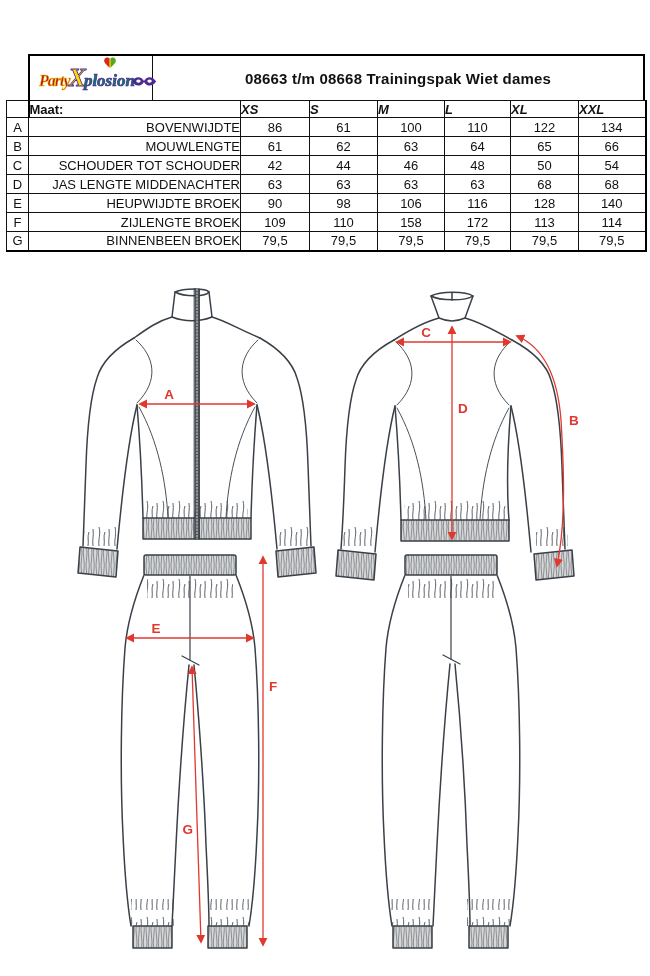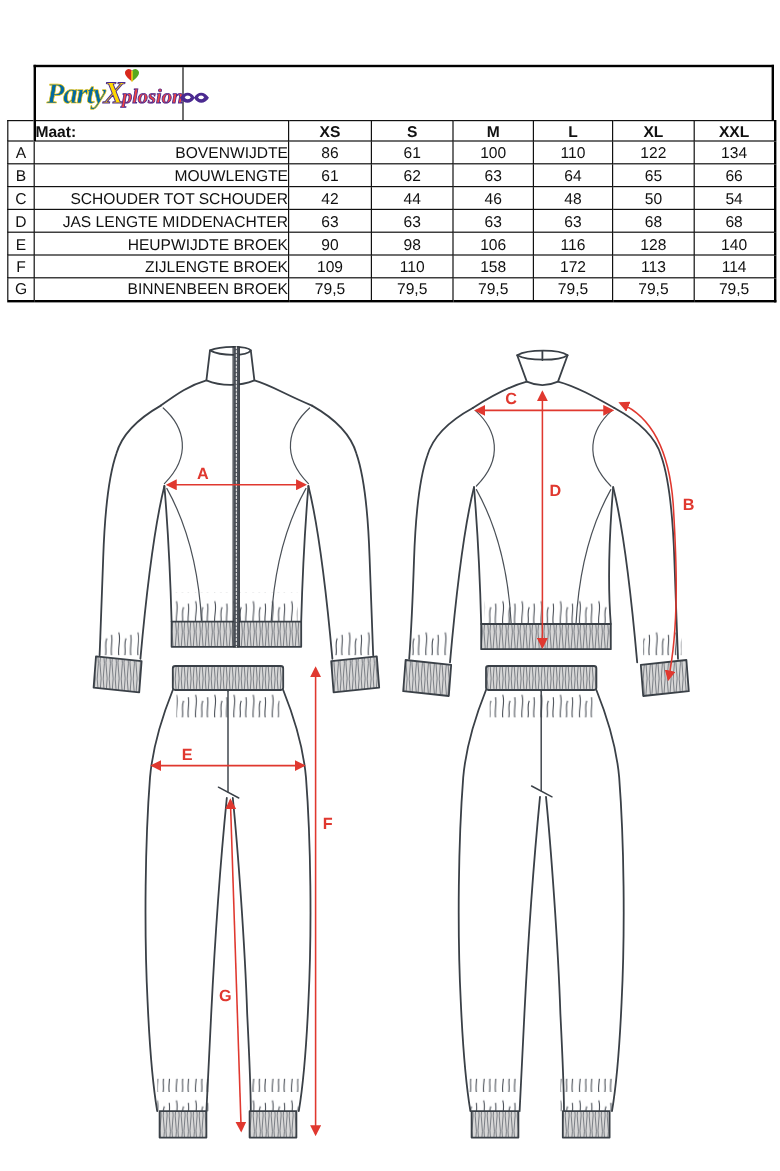--- a/index.html
+++ b/index.html
@@ -14,8 +14,8 @@
   .title-box{flex:1;display:flex;align-items:center;justify-content:center;
              font-weight:bold;font-size:15px;letter-spacing:.2px;}
   .brand{position:relative;padding-left:9px;white-space:nowrap;line-height:1;}
-  .b1{font-family:"Liberation Serif",serif;font-style:italic;font-weight:bold;font-size:24px;
-      color:#0369a1;-webkit-text-stroke:.5px #f0c400;letter-spacing:-1px;}
+  .b1{font-family:"Liberation Serif",serif;font-style:italic;font-weight:bold;font-size:16px;
+      color:#b91c1c;-webkit-text-stroke:.5px #f0c400;letter-spacing:-1px;}
   .b2{font-family:"Liberation Serif",serif;font-style:italic;font-weight:bold;font-size:26px;
       color:#ffd900;-webkit-text-stroke:.8px #4b2a90;margin-left:-1px;}
   .b3{font-family:"Liberation Serif",serif;font-style:italic;font-weight:bold;font-size:17px;

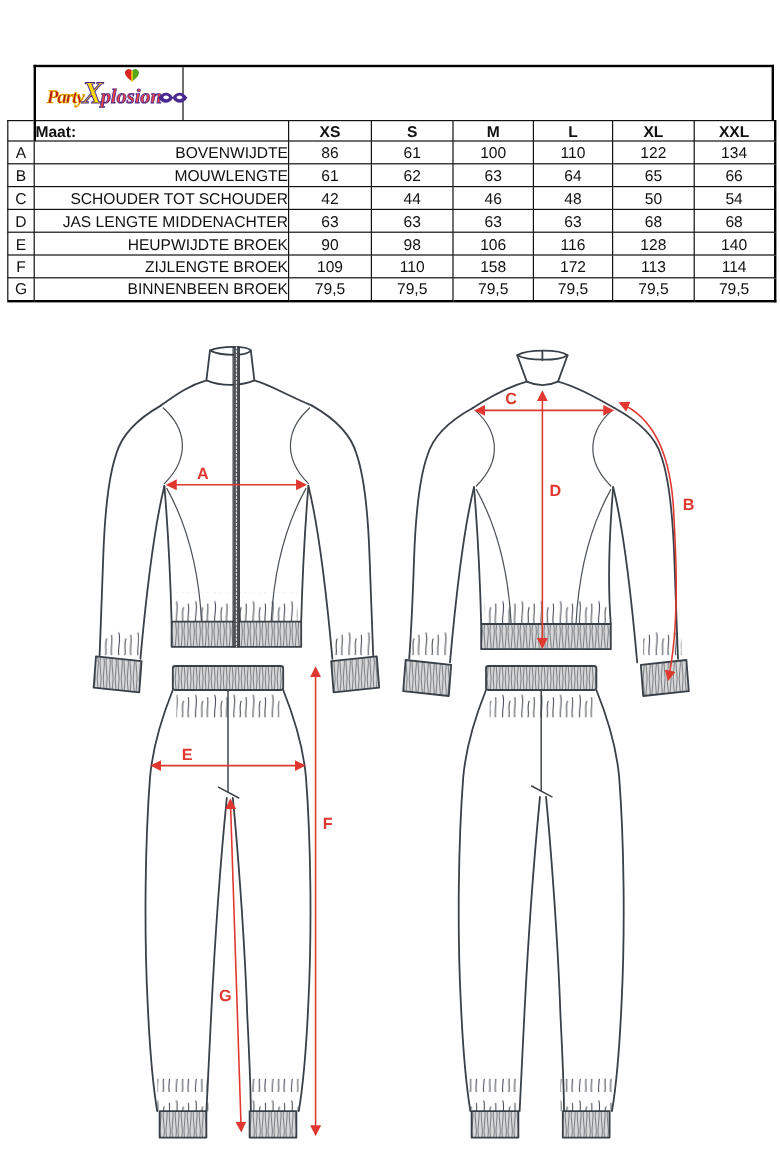--- a/index.html
+++ b/index.html
@@ -19,7 +19,7 @@
   .b2{font-family:"Liberation Serif",serif;font-style:italic;font-weight:bold;font-size:26px;
       color:#ffd900;-webkit-text-stroke:.8px #4b2a90;margin-left:-1px;}
   .b3{font-family:"Liberation Serif",serif;font-style:italic;font-weight:bold;font-size:17px;
-      color:#ef4444;-webkit-text-stroke:.7px #4b2a90;margin-left:-2px;}
+      color:#0f766e;-webkit-text-stroke:.7px #4b2a90;margin-left:-2px;}
   .heart{position:absolute;top:-9px;left:72px;}
   .mask{margin-left:-4px;vertical-align:-2px;}
 

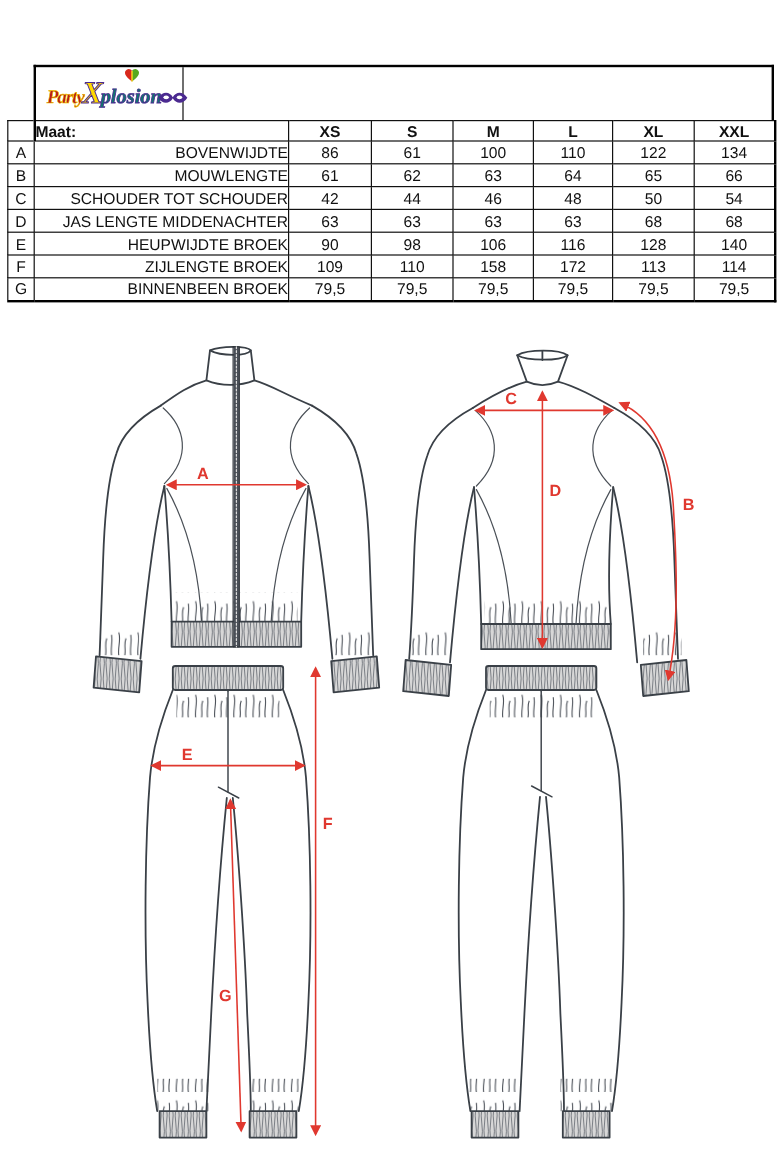--- a/index.html
+++ b/index.html
@@ -63,6 +63,7 @@
         </svg>
       </div>
     </div>
+    <div class="title-box">08663 t/m 08668 Trainingspak Wiet dames</div>
   </div>
 
   <table class="size-table">

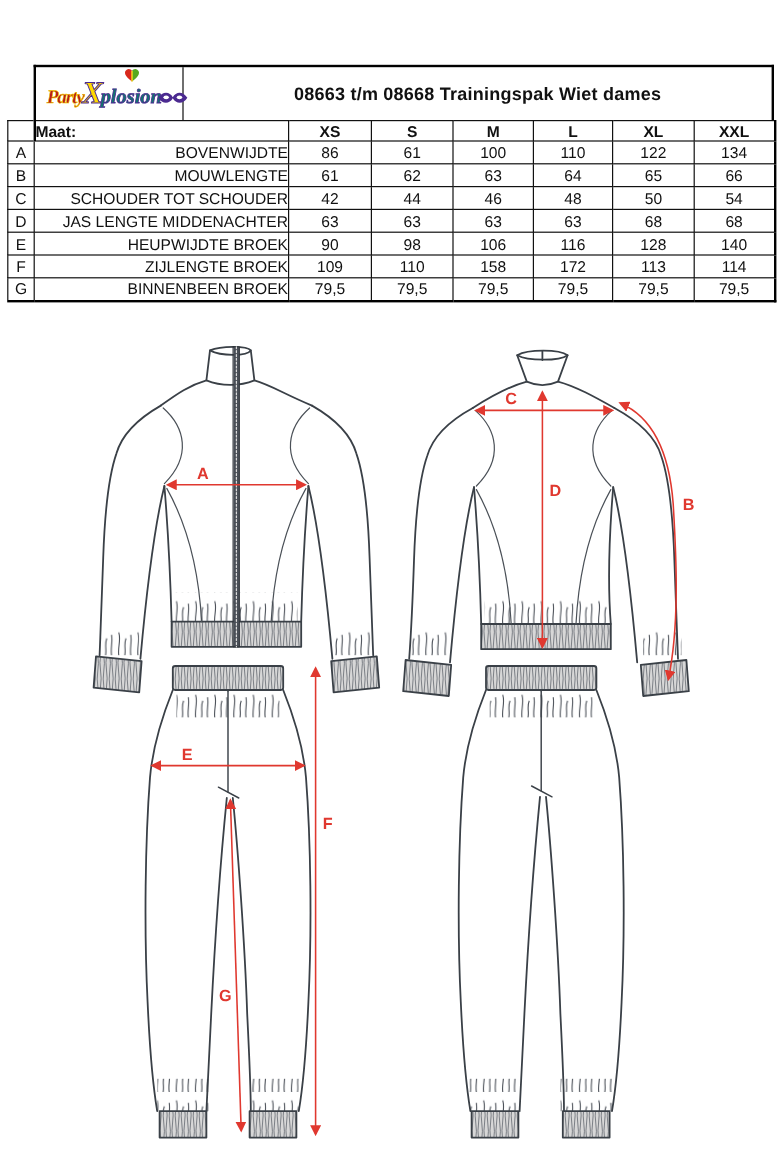--- a/index.html
+++ b/index.html
@@ -31,7 +31,7 @@
   tr.r-head td{height:17px;}
   td.blank{border:none;background:transparent;}
   td.maat{font-weight:bold;font-size:13px;padding-left:5px;}
-  td.sz{font-weight:bold;text-align:center;}
+  td.sz{font-weight:bold;font-style:italic;}
   td.letter{text-align:center;border-left:2.5px solid #000;}
   td.lbl{padding-left:4px;text-align:right;}
   td.val{text-align:center;}

